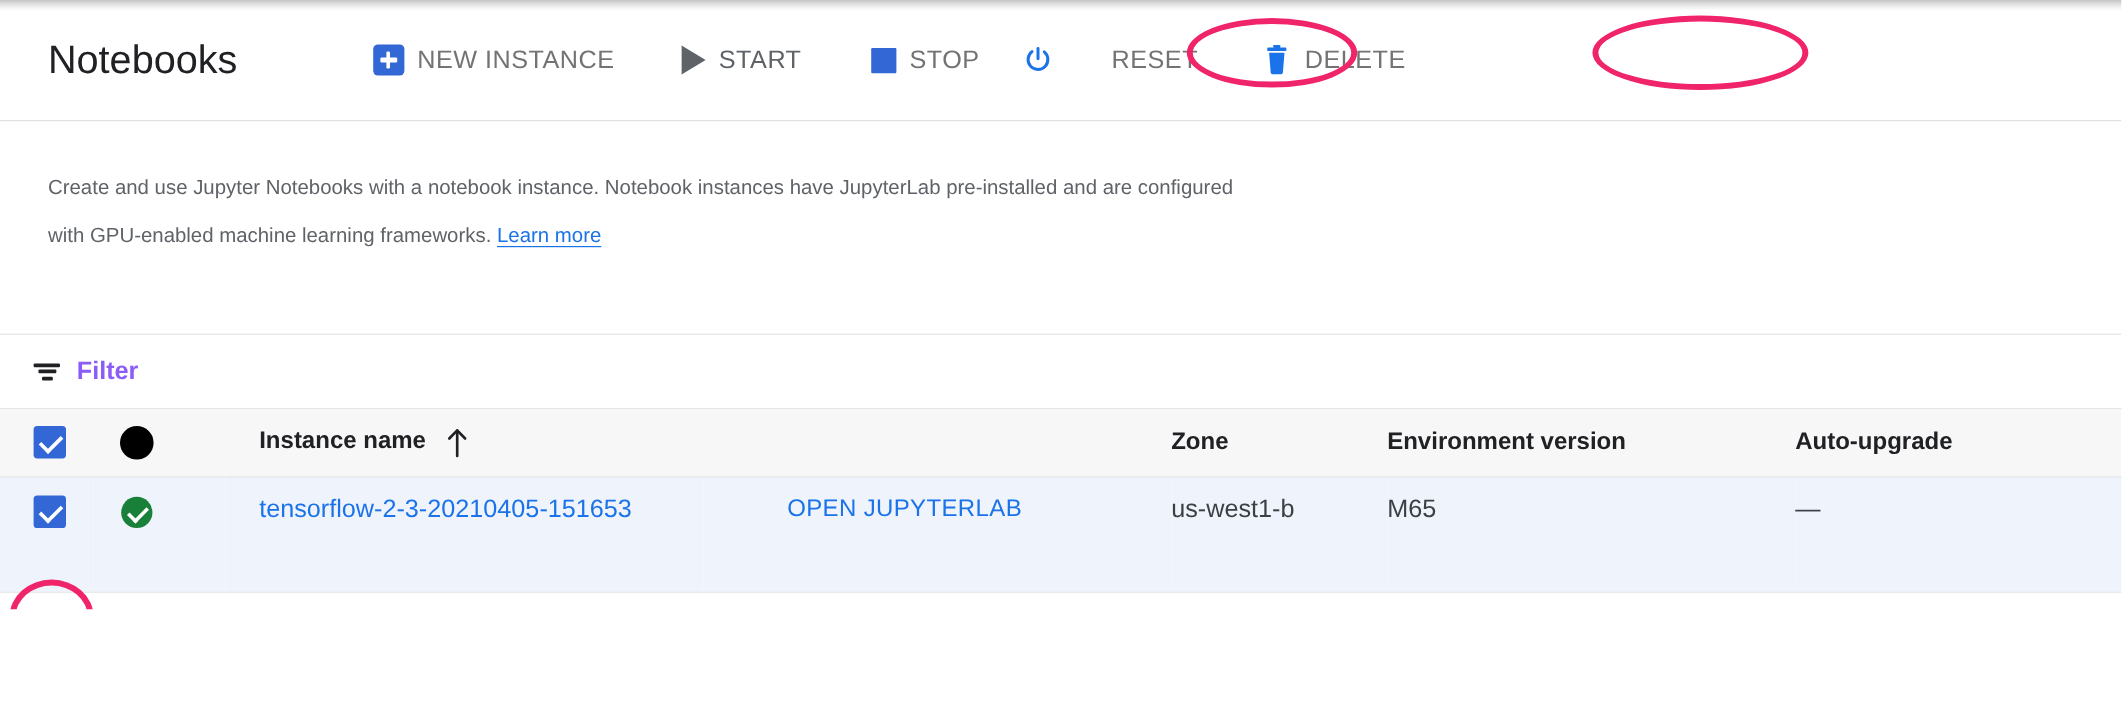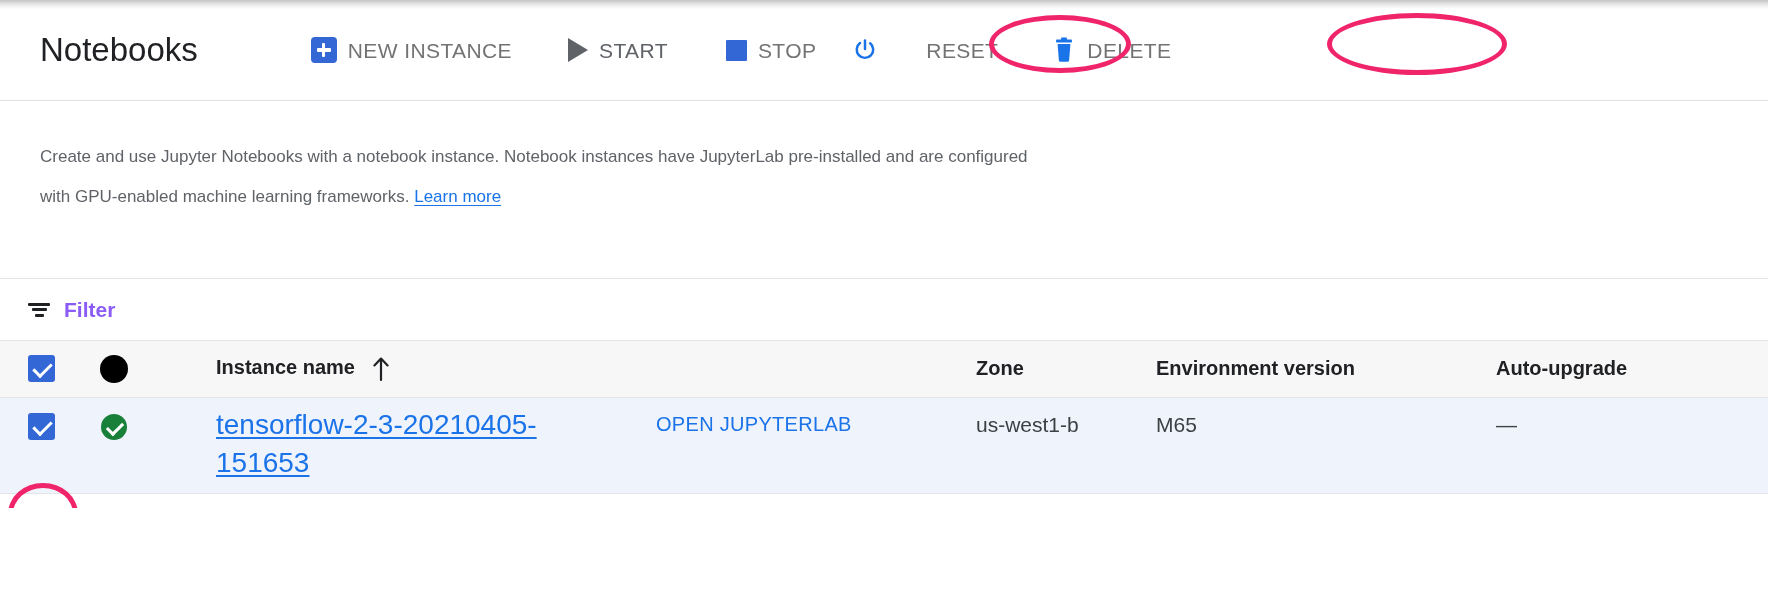--- a/index.html
+++ b/index.html
@@ -201,8 +201,8 @@
   .sort-arrow { width: 20px; height: 26px; flex:none; }
 
   .cell-link {
-    color: #1a73e8; text-decoration: underline; text-underline-offset: 3px;
-    cursor: pointer; font-size: 28px; line-height: 38px; display:inline;
+    color: #1a73e8; text-underline-offset: 3px;
+    cursor: pointer; font-size: 21px; line-height: 38px; display:inline;
     word-break: break-word;
   }
   .cell-action {

